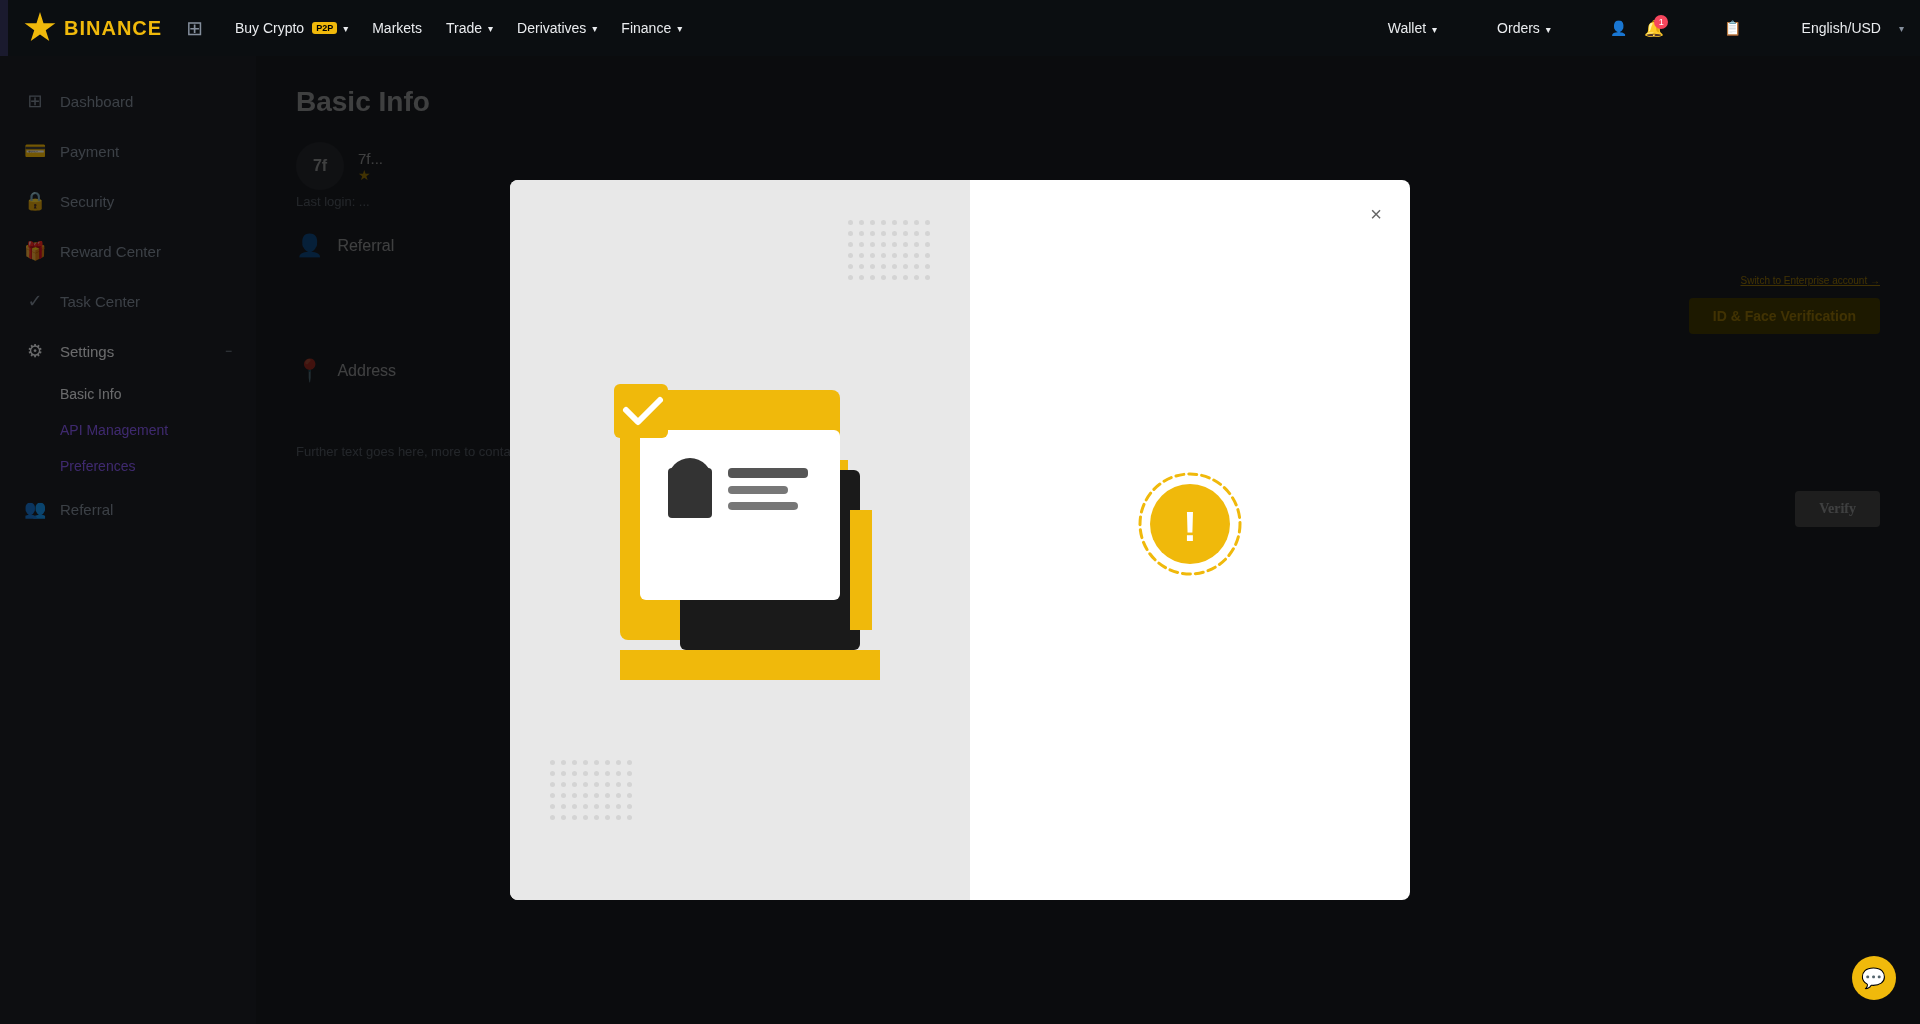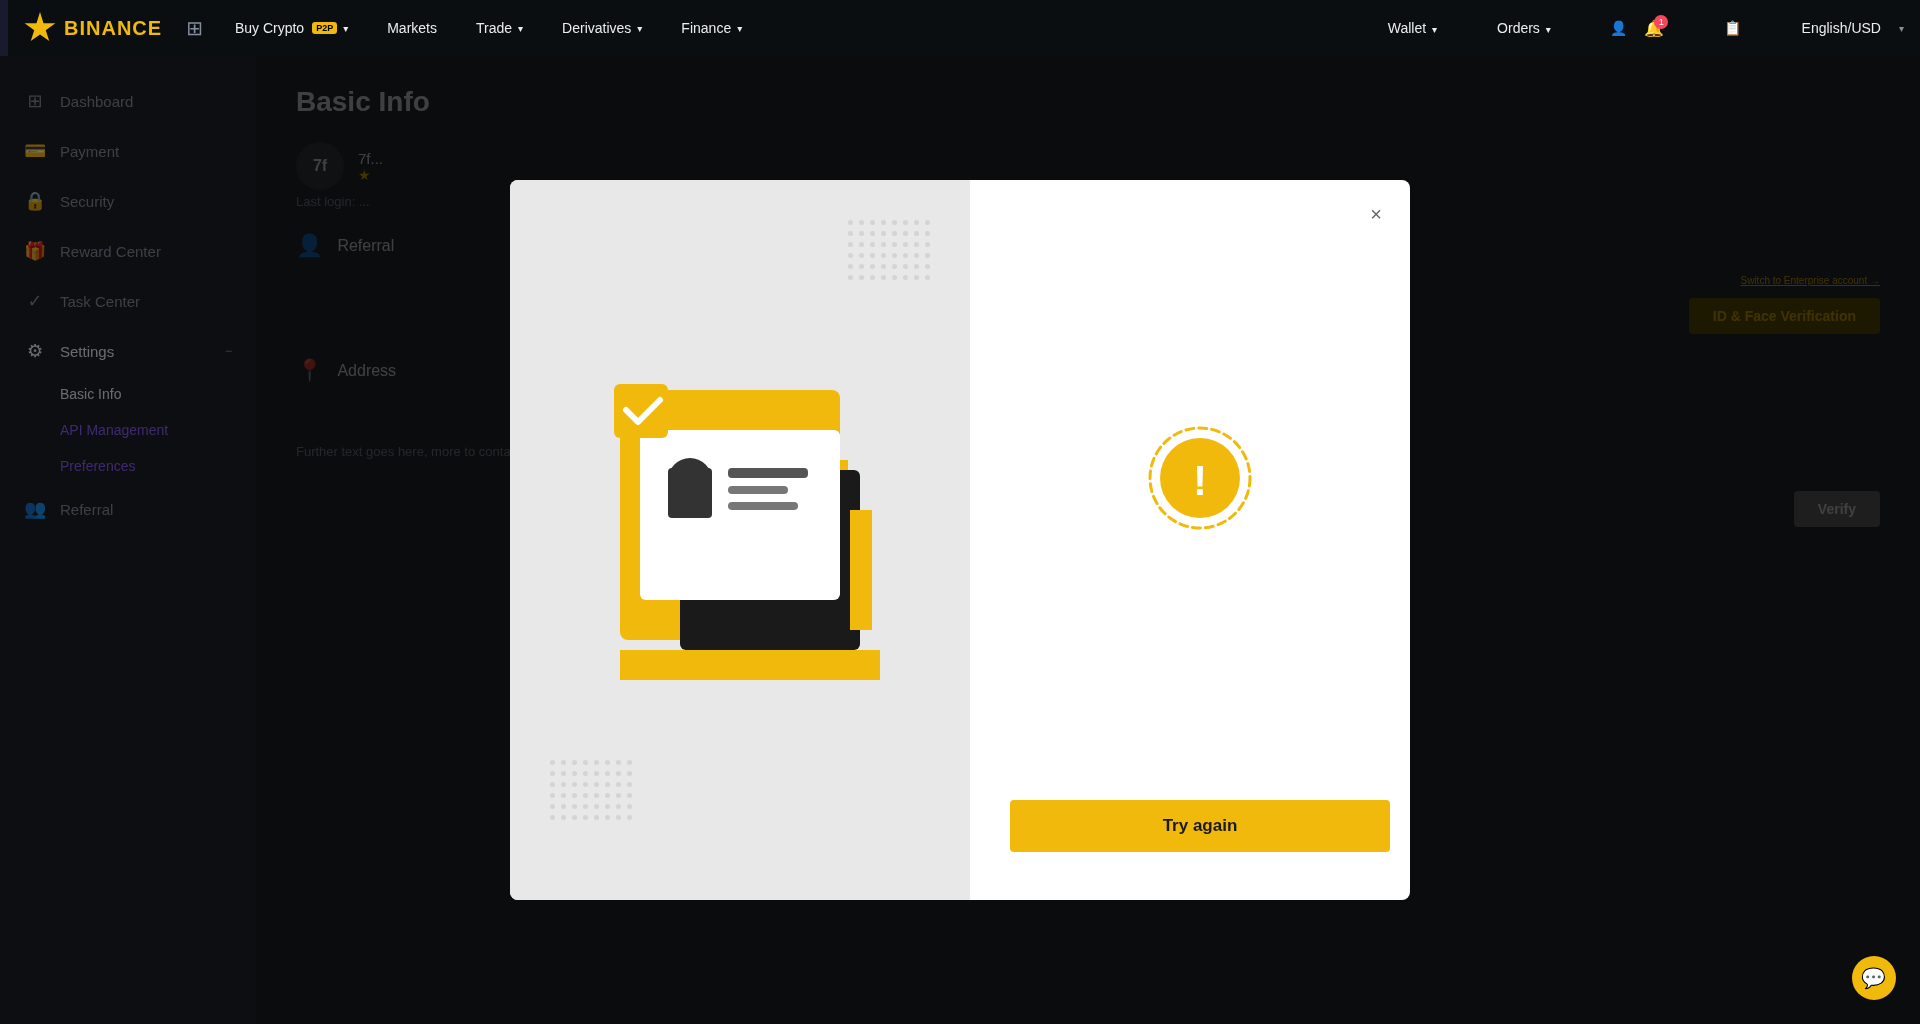--- a/index.html
+++ b/index.html
@@ -21,7 +21,7 @@
     }
     .logo-text { color: #f0b90b; font-weight: 700; font-size: 20px; letter-spacing: 1px; }
     .topnav-grid { color: #848e9c; font-size: 20px; margin-right: 20px; cursor: pointer; }
-    .topnav-links { display: flex; align-items: center; gap: 15px; flex: 1; }
+    .topnav-links { display: flex; align-items: center; gap: 0; flex: 1; }
     .topnav-link {
       color: #eaecef; font-size: 14px; padding: 6px 12px;
       cursor: pointer; display: flex; align-items: center; gap: 4px; white-space: nowrap;

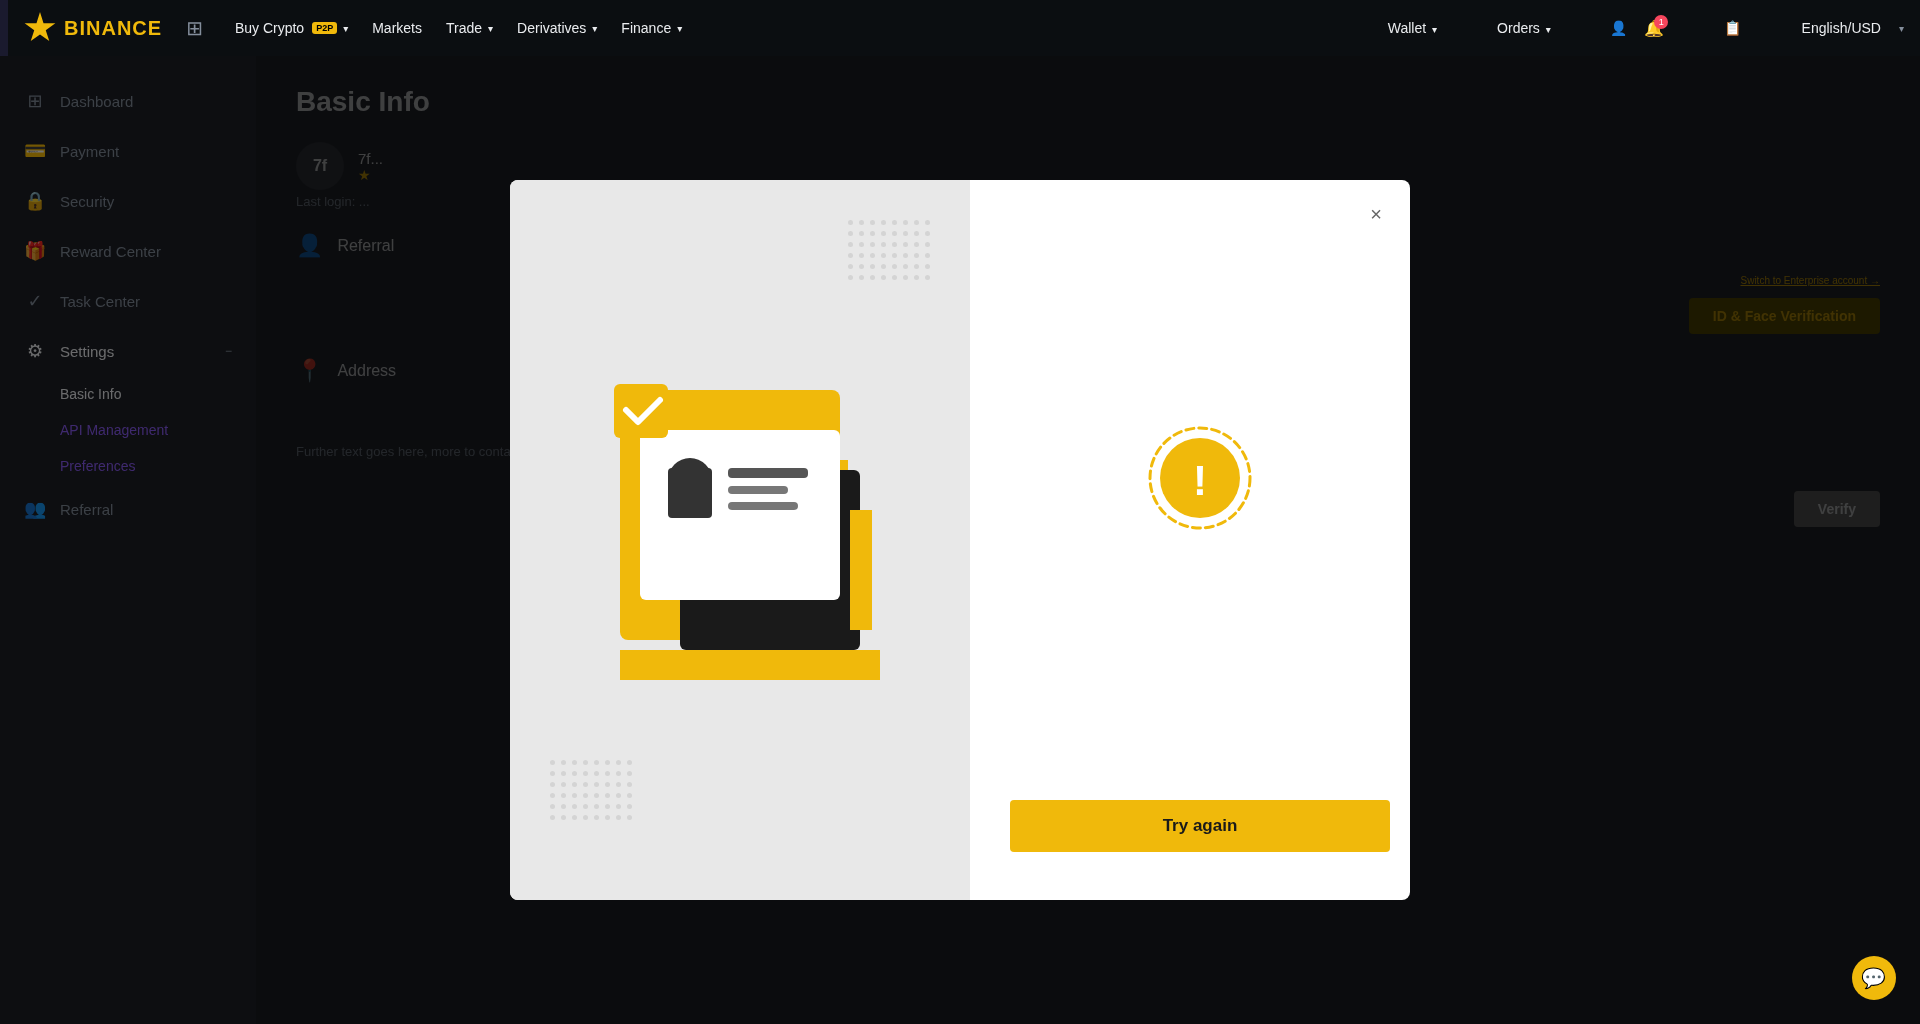--- a/index.html
+++ b/index.html
@@ -88,7 +88,7 @@
     .verify-btn {
       background: #707070; color: #eaecef; border: none;
       padding: 10px 24px; font-size: 14px; font-weight: 600;
-      cursor: pointer; border-radius: 4px; margin-top: 16px;
+      cursor: pointer; border-radius: 4px; margin-top: 16px; font-family: Liberation Serif, serif;
     }
     .id-face-btn {
       background: #6b5e00; color: #f0b90b; border: none;

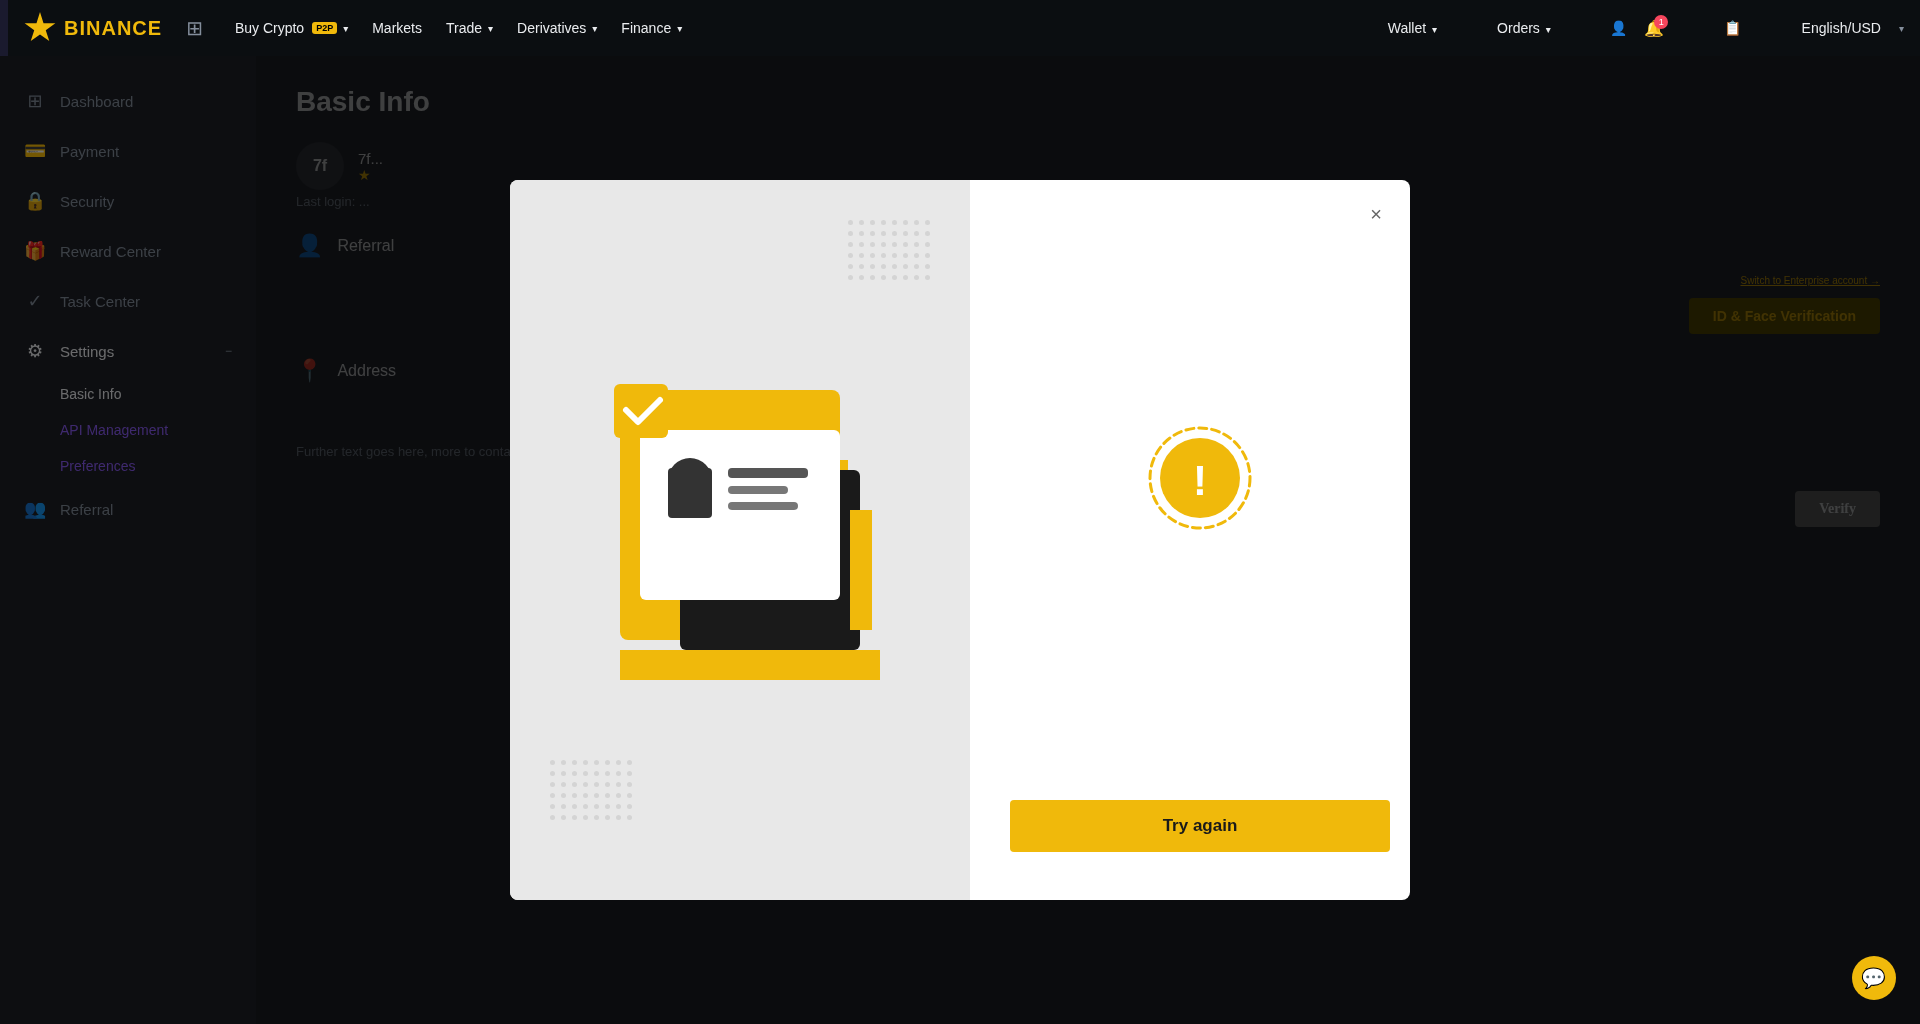--- a/index.html
+++ b/index.html
@@ -421,7 +421,6 @@
 
       </div>
 
-      <button class="try-again-btn">Try again</button>
     </div>
   </div>
 </div>

